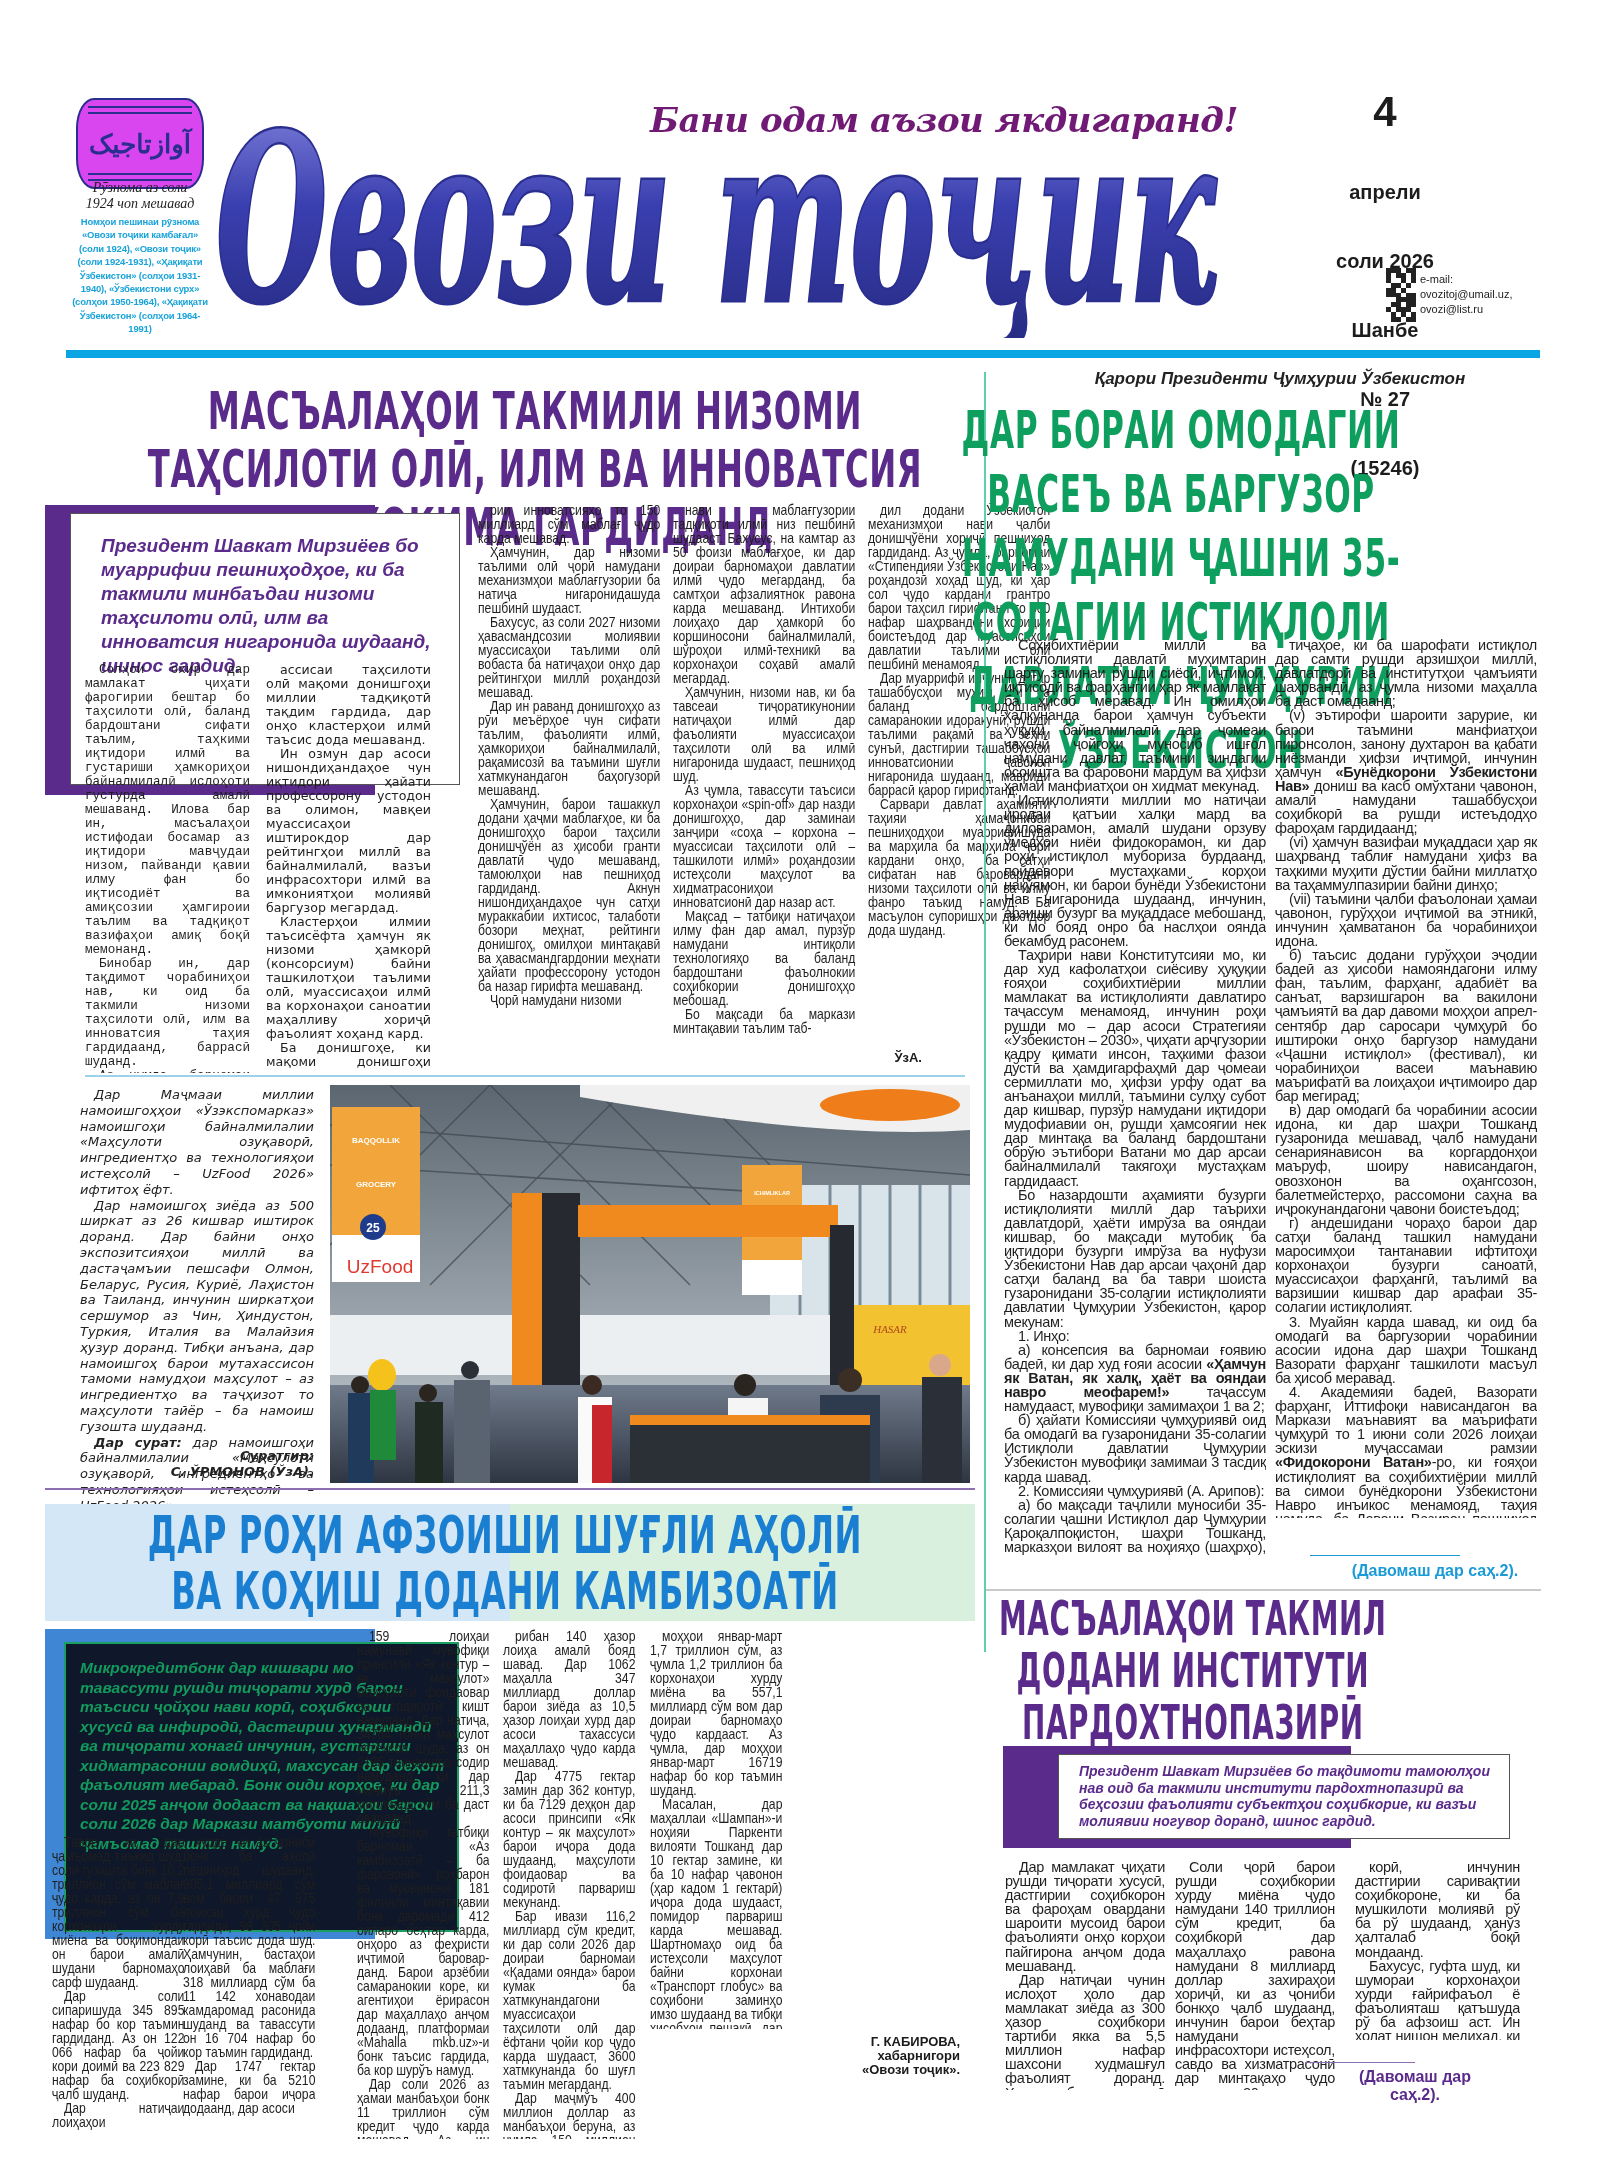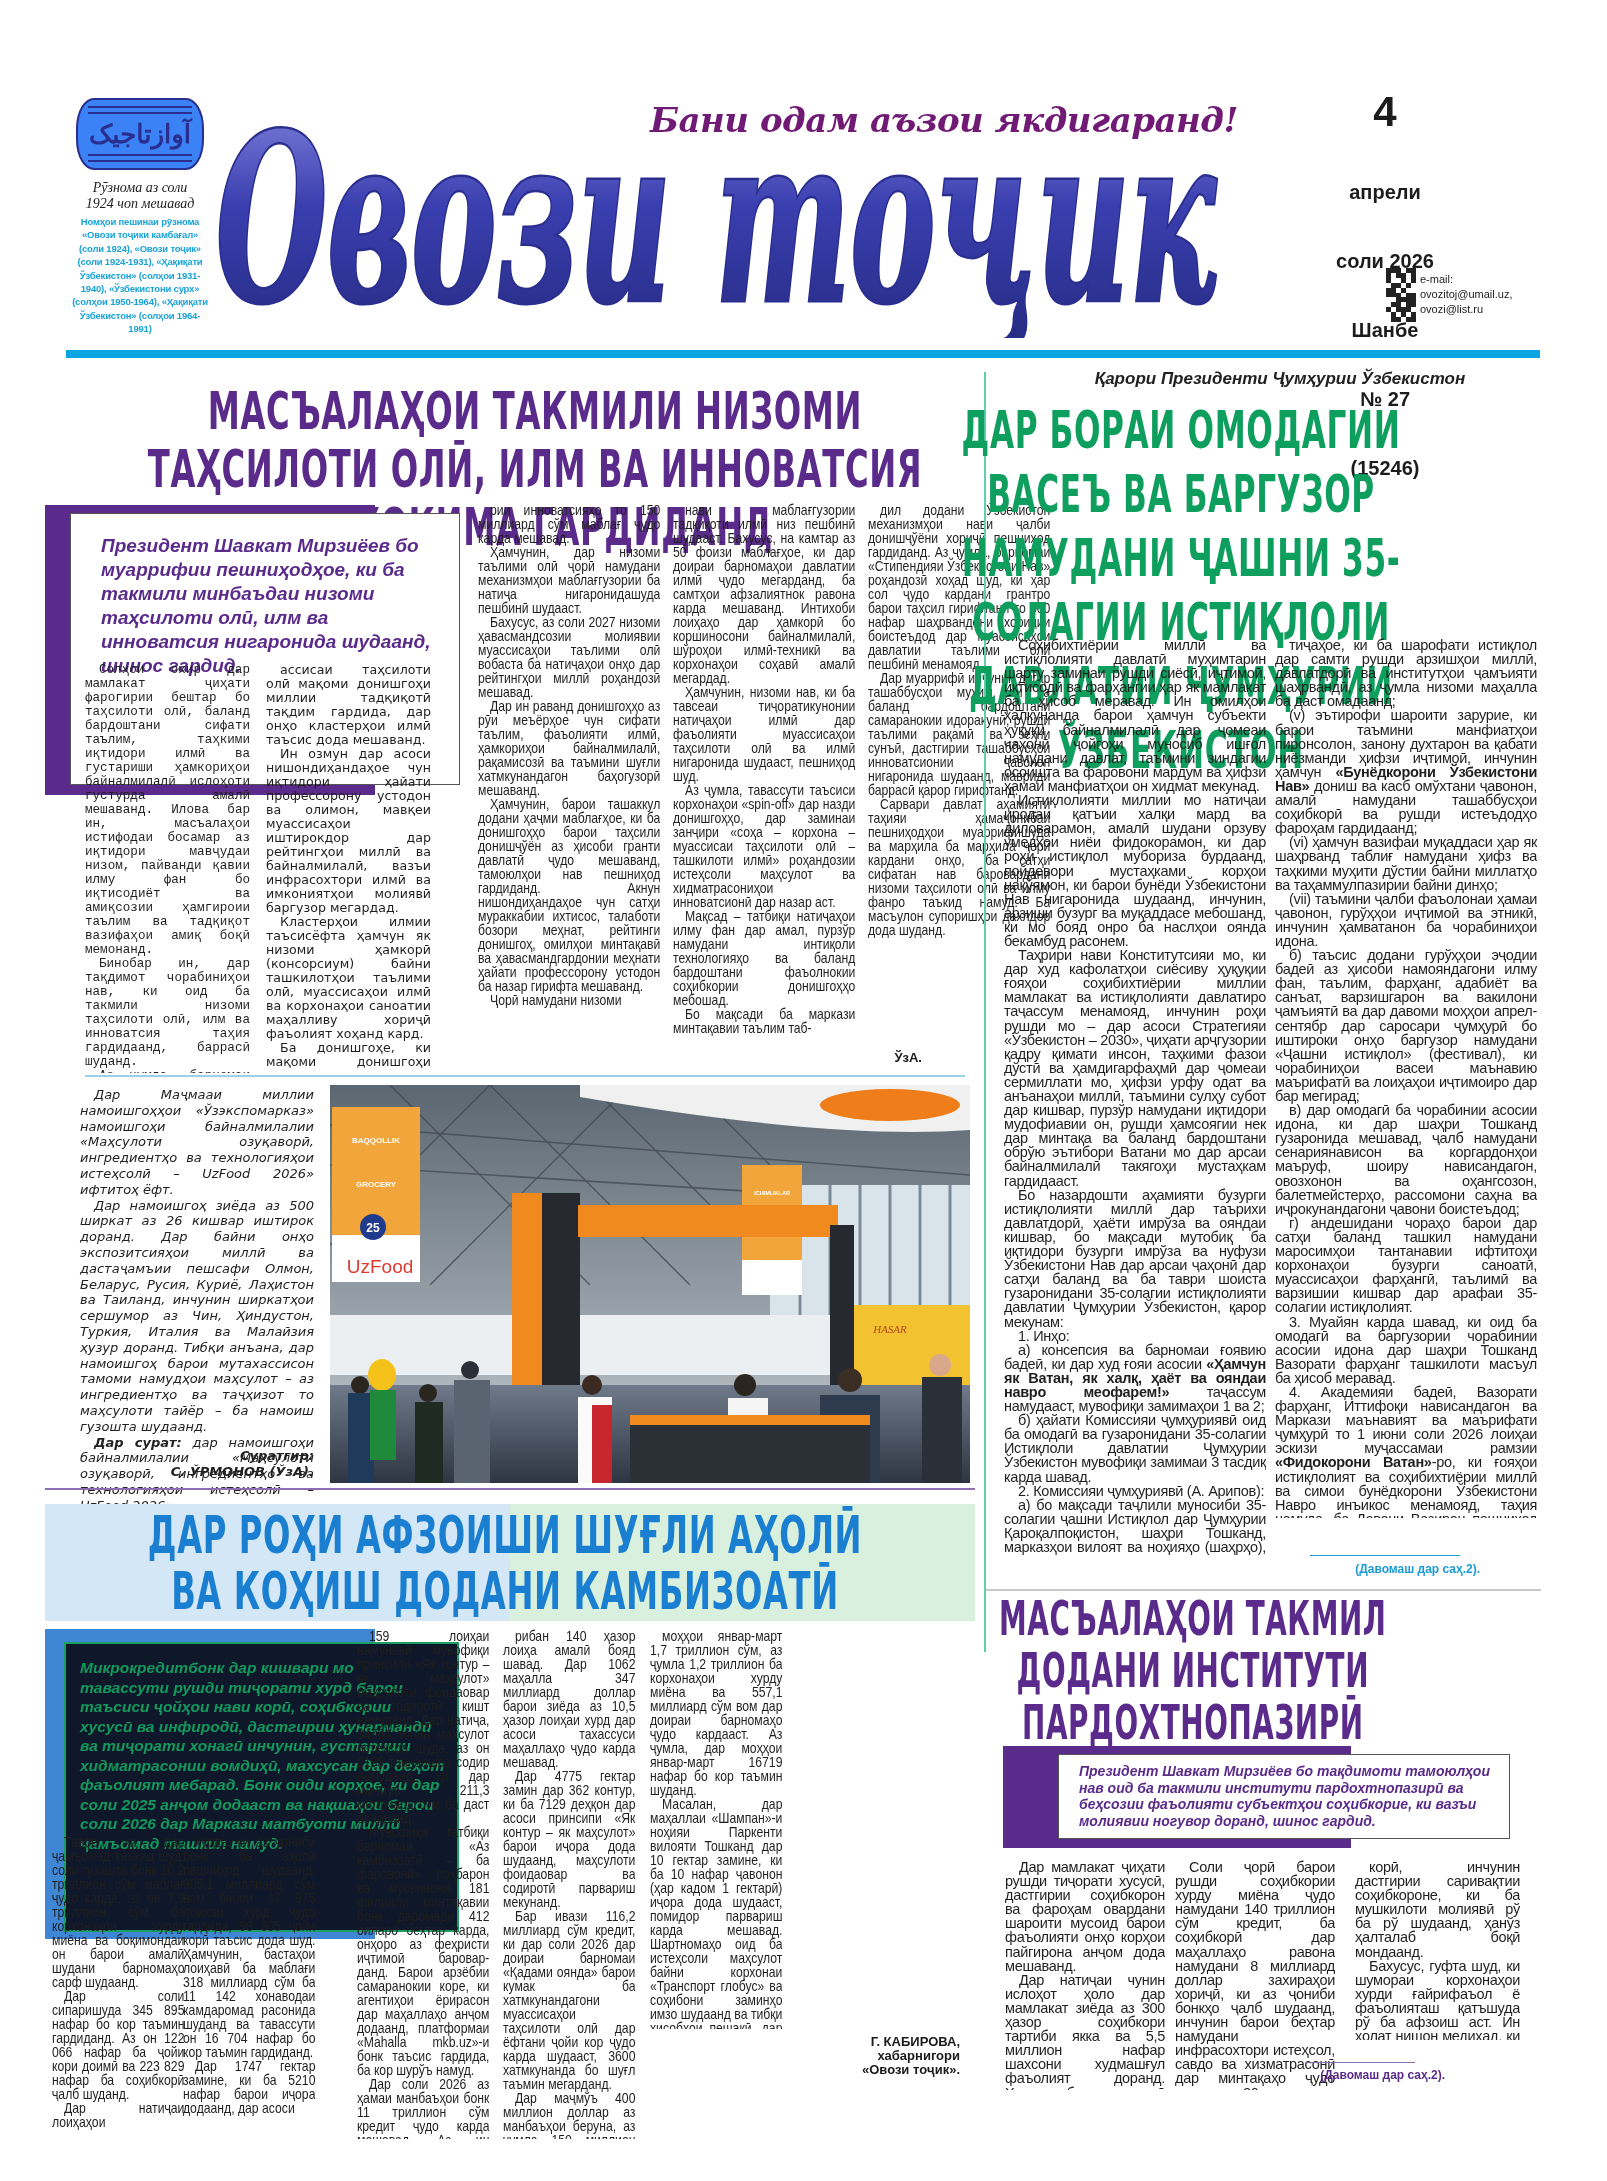--- a/index.html
+++ b/index.html
@@ -8,7 +8,7 @@
   .abs { position: absolute; }
 
   
-  .logo-scroll { left: 76px; top: 98px; width: 130px; width: 128px; height: 72px; border: 2px solid #2a2e8f; border-radius: 18px 18px 18px 18px / 30px 30px 30px 30px; display:flex; align-items:center; justify-content:center; background:#3b82f6; }
+  .logo-scroll { left: 76px; top: 98px; width: 130px; width: 128px; height: 91px; border: 2px solid #2a2e8f; border-radius: 18px 18px 18px 18px / 30px 30px 30px 30px; display:flex; align-items:center; justify-content:center; background:#d946ef; }
   .logo-scroll::before, .logo-scroll::after { content:""; position:absolute; left:10px; right:10px; height:4px; border-top:2px solid #2a2e8f; border-bottom:2px solid #2a2e8f; }
   .logo-scroll::before { top:6px; } .logo-scroll::after { bottom:6px; }
   .logo-arabic { font-family: "DejaVu Serif", serif; font-size: 26px; font-weight: bold; color: #2a2e8f; direction: rtl; }

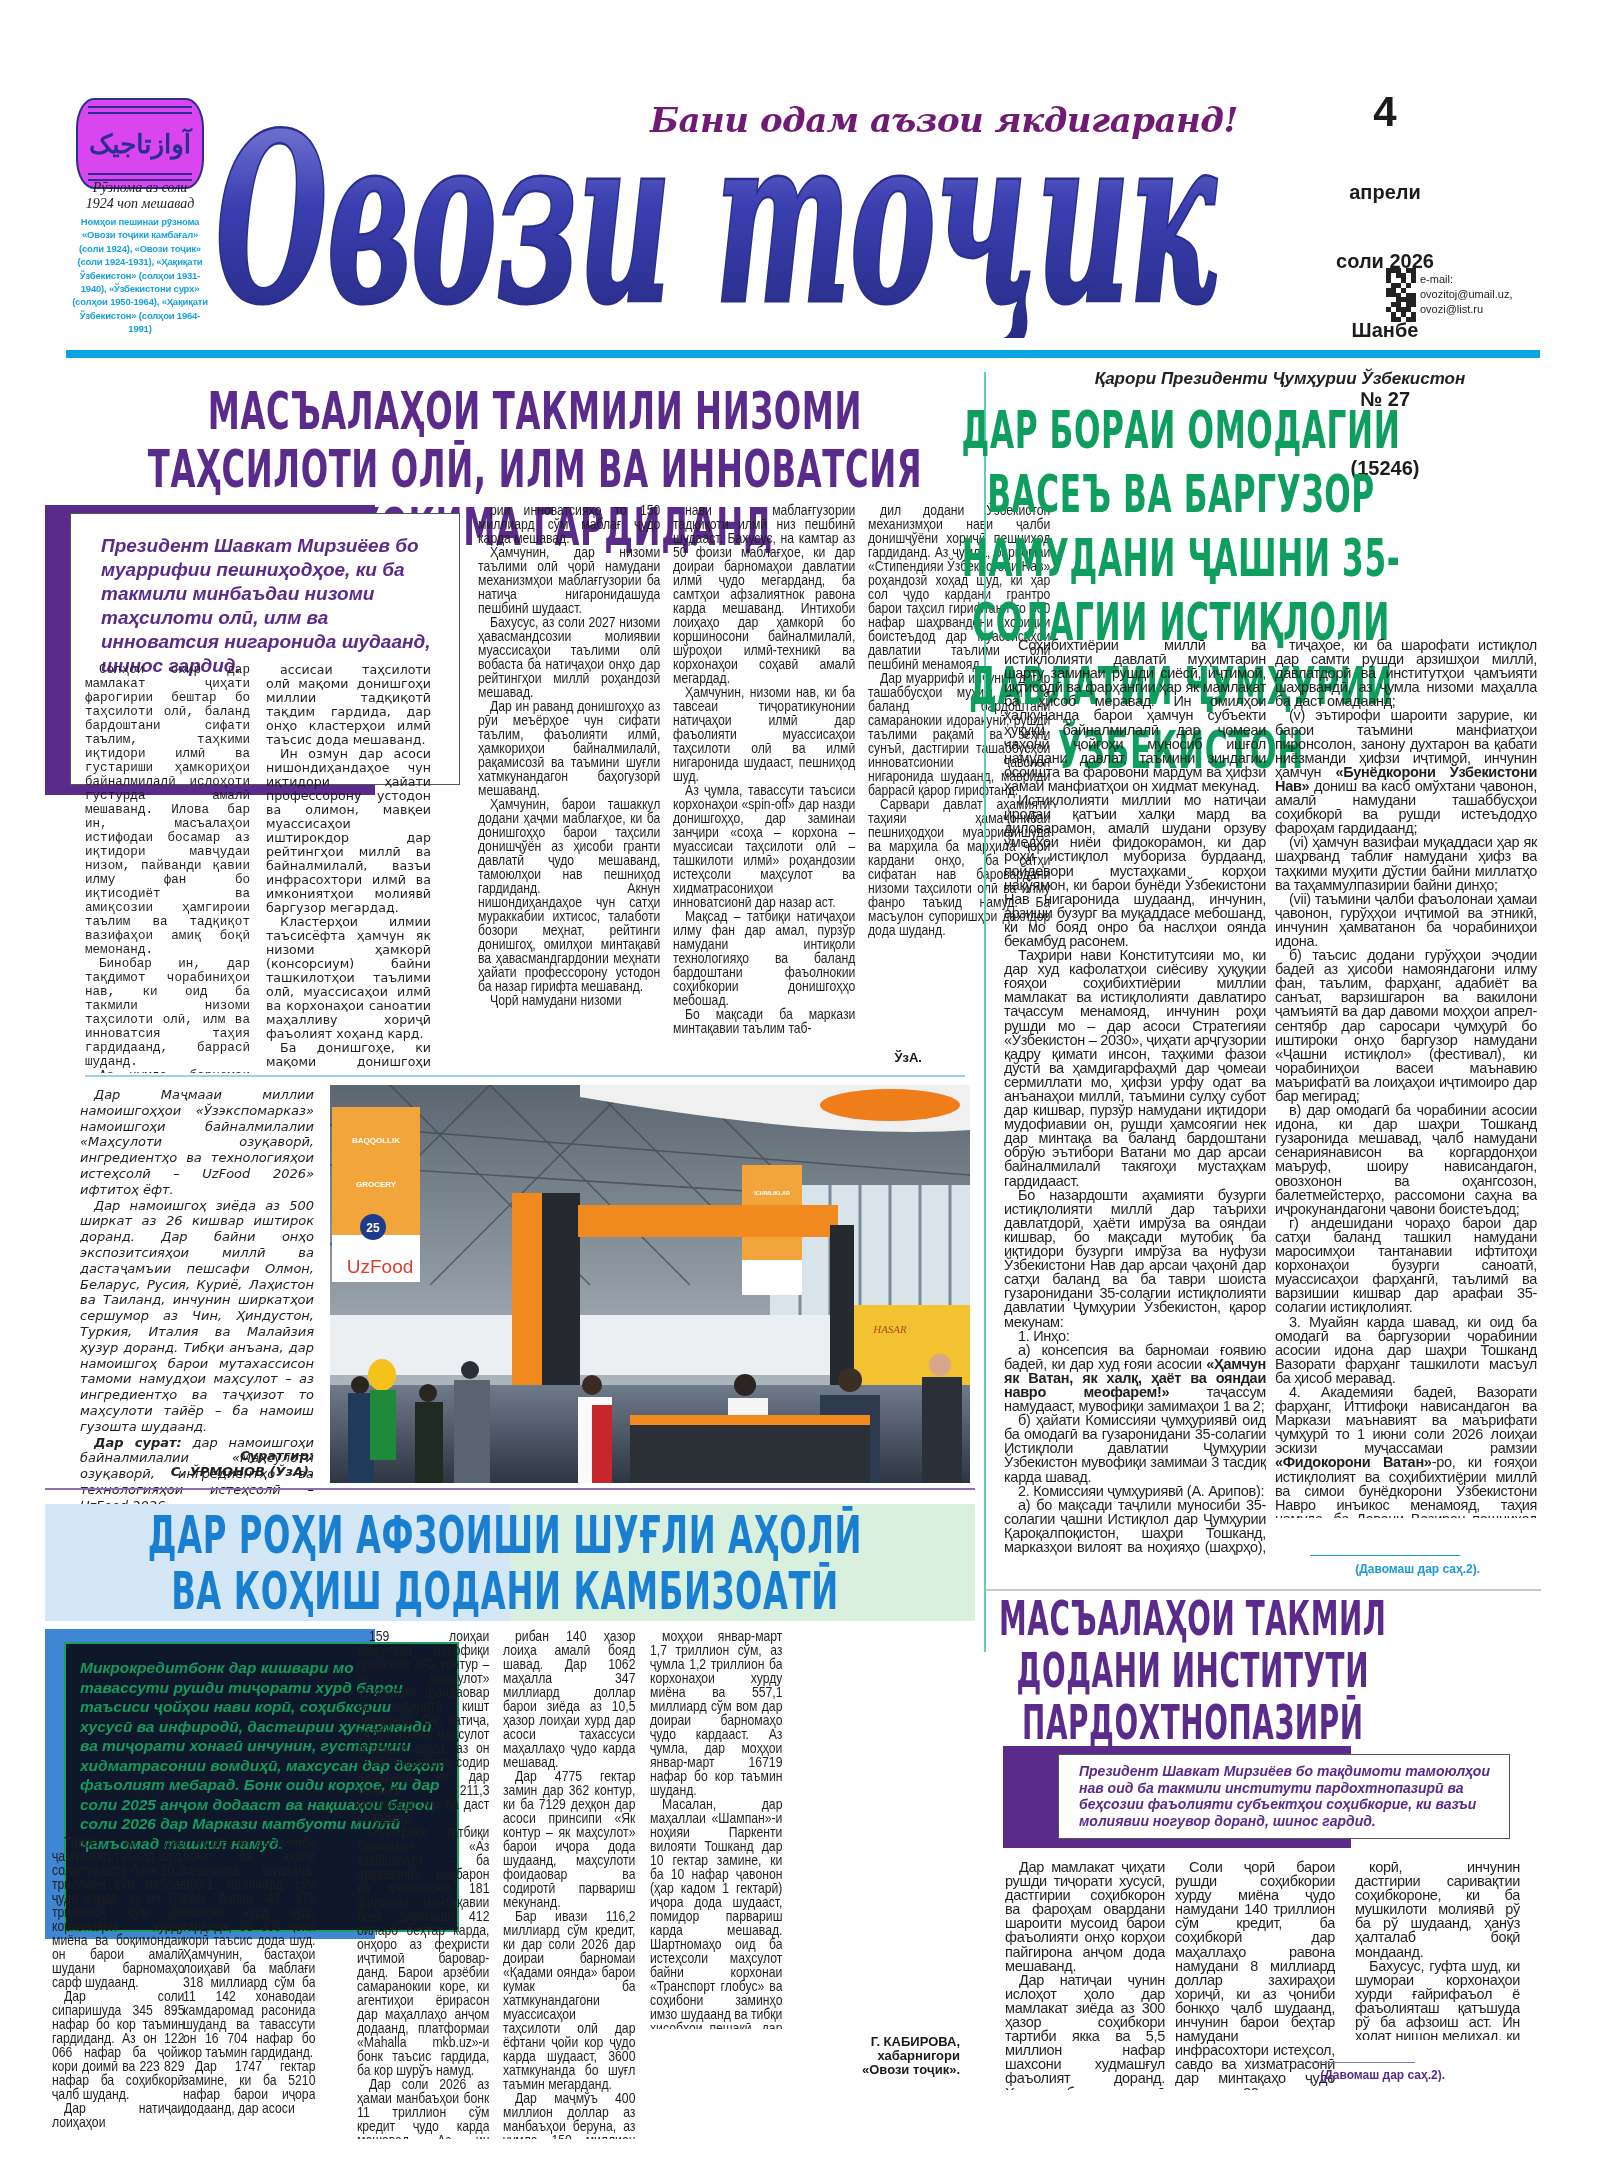--- a/index.html
+++ b/index.html
@@ -73,7 +73,7 @@
   .h4 { left: 955px; top: 1592px; width: 820px; font-size: 48px; line-height: 52px; transform: scaleX(0.58); transform-origin: left top; }
   .lead4-bg { left: 1003px; top: 1746px; width: 348px; height: 102px; background: #5a2b8b; }
 
-  .cont { font-family: "Liberation Sans", sans-serif; font-weight: bold; font-size: 12px; color: #1a9bd7; text-align:right; }
+  .cont { font-family: "Liberation Sans", sans-serif; font-weight: bold; font-size: 16px; color: #1a9bd7; text-align:center;margin-left:45px; }
 </style>
 </head>
 <body>

